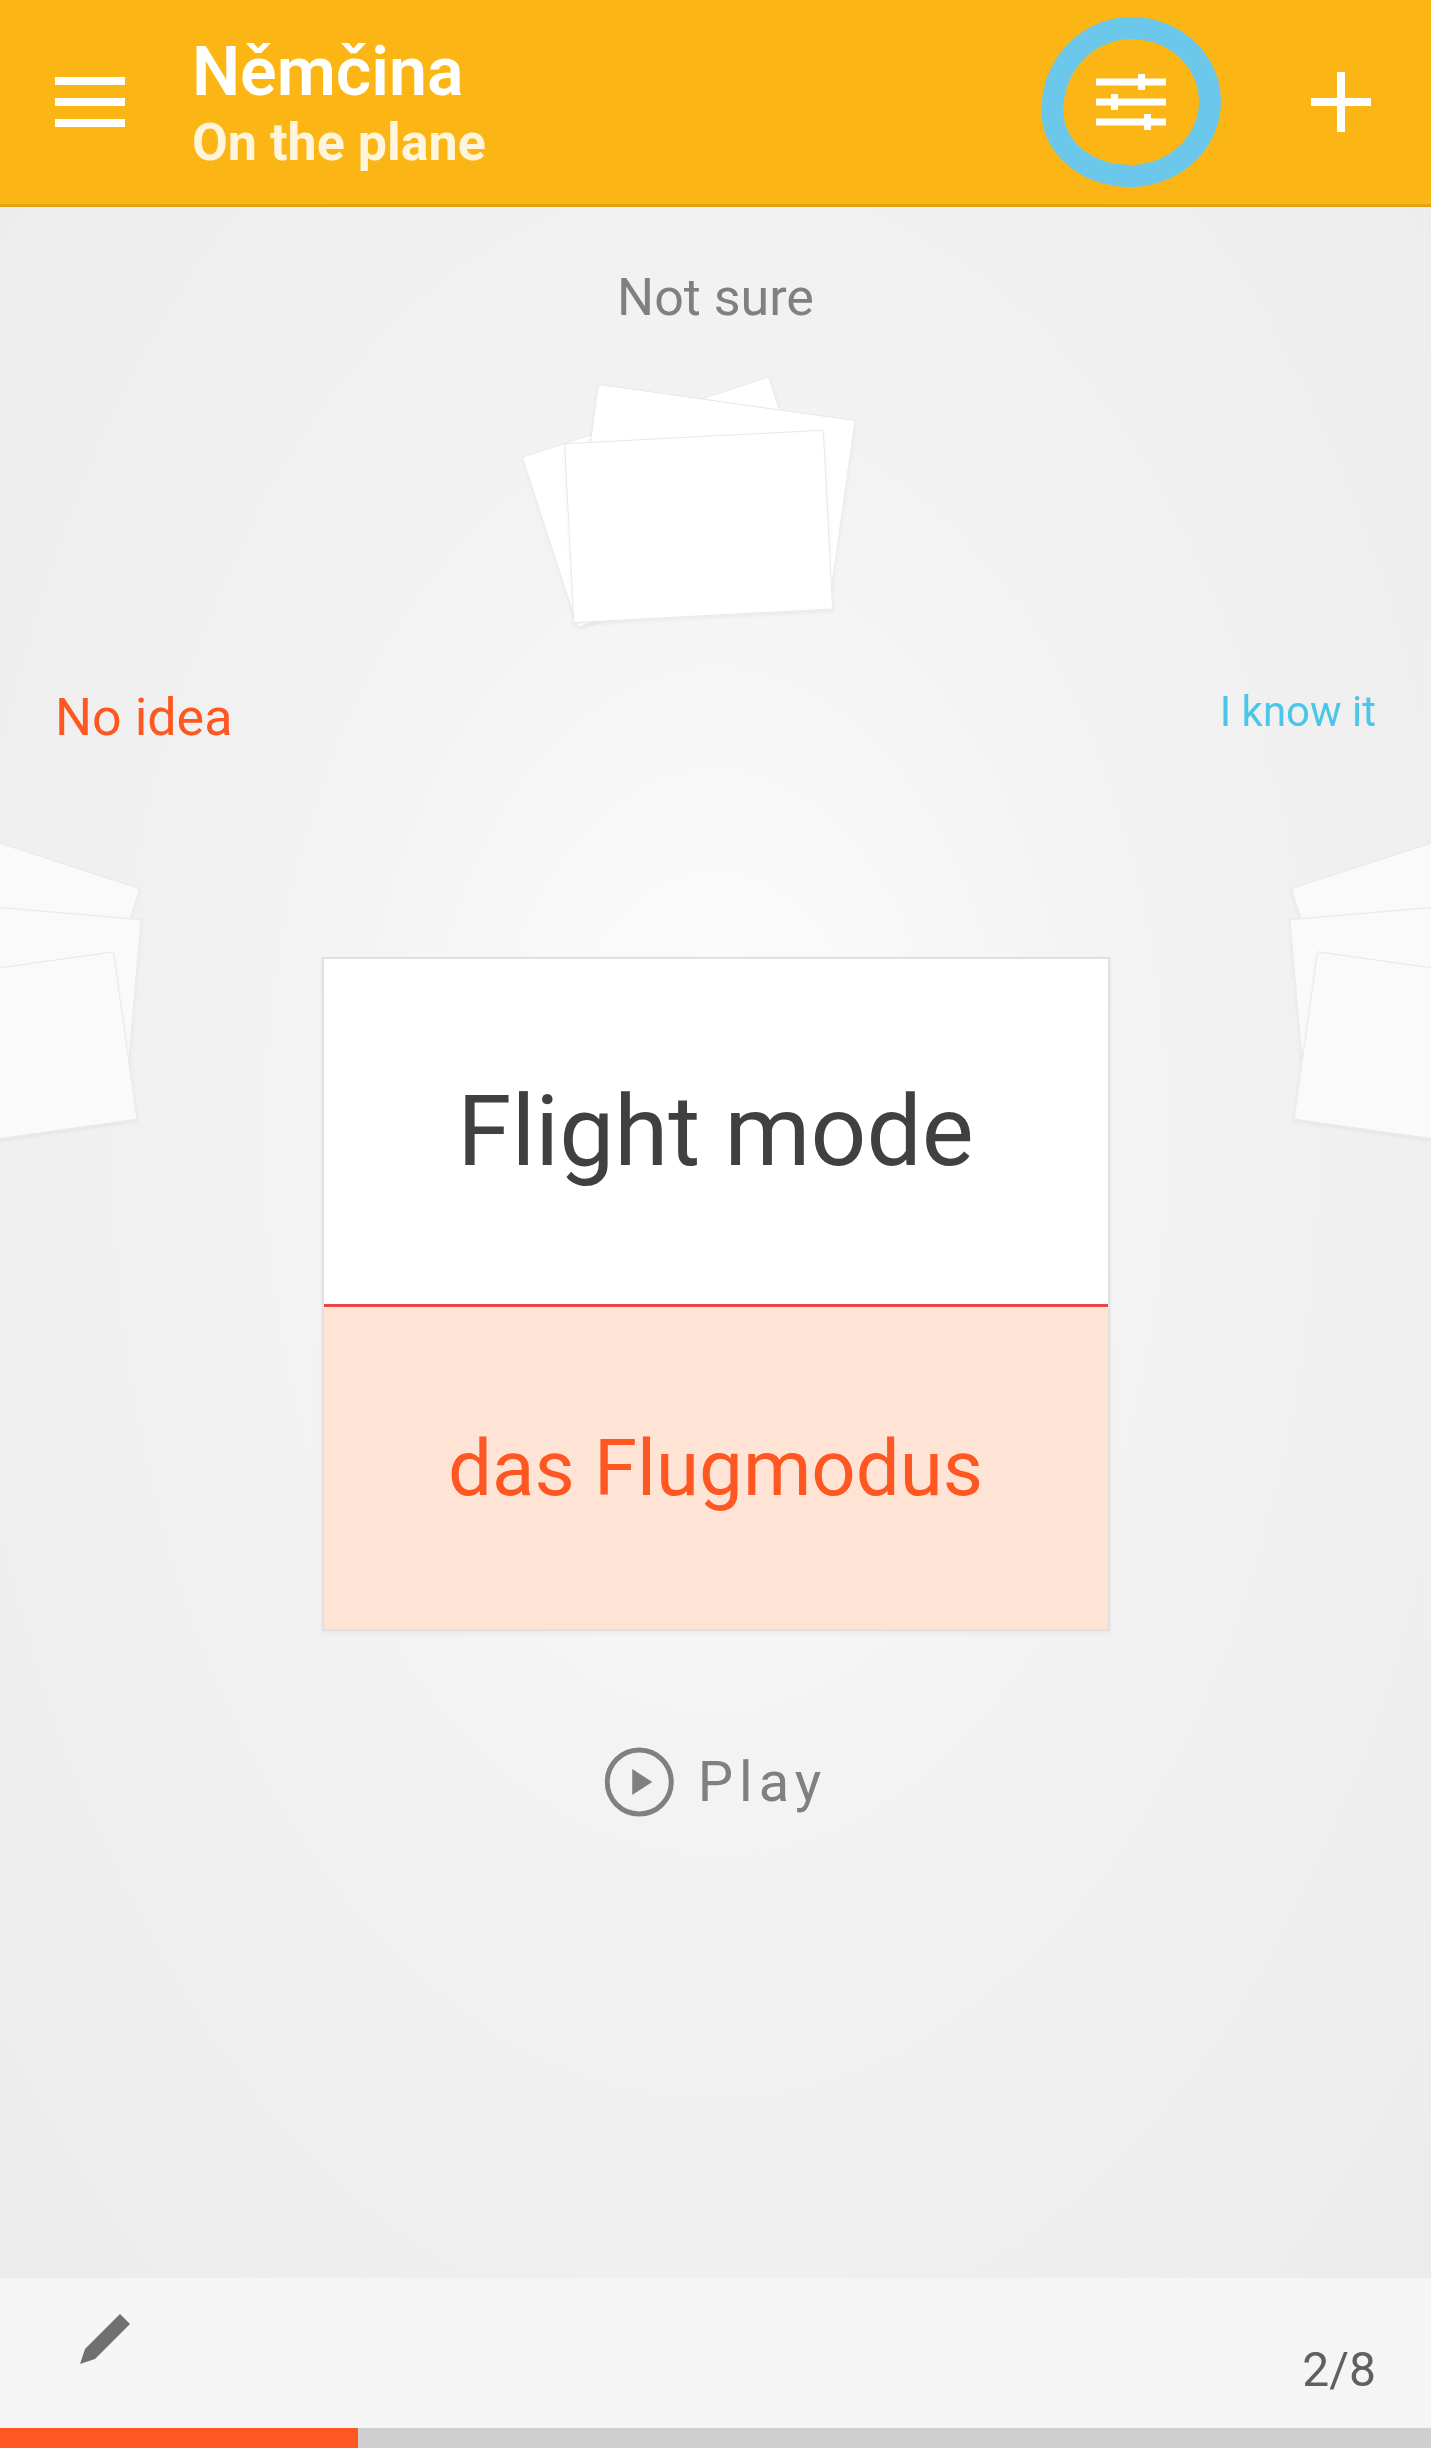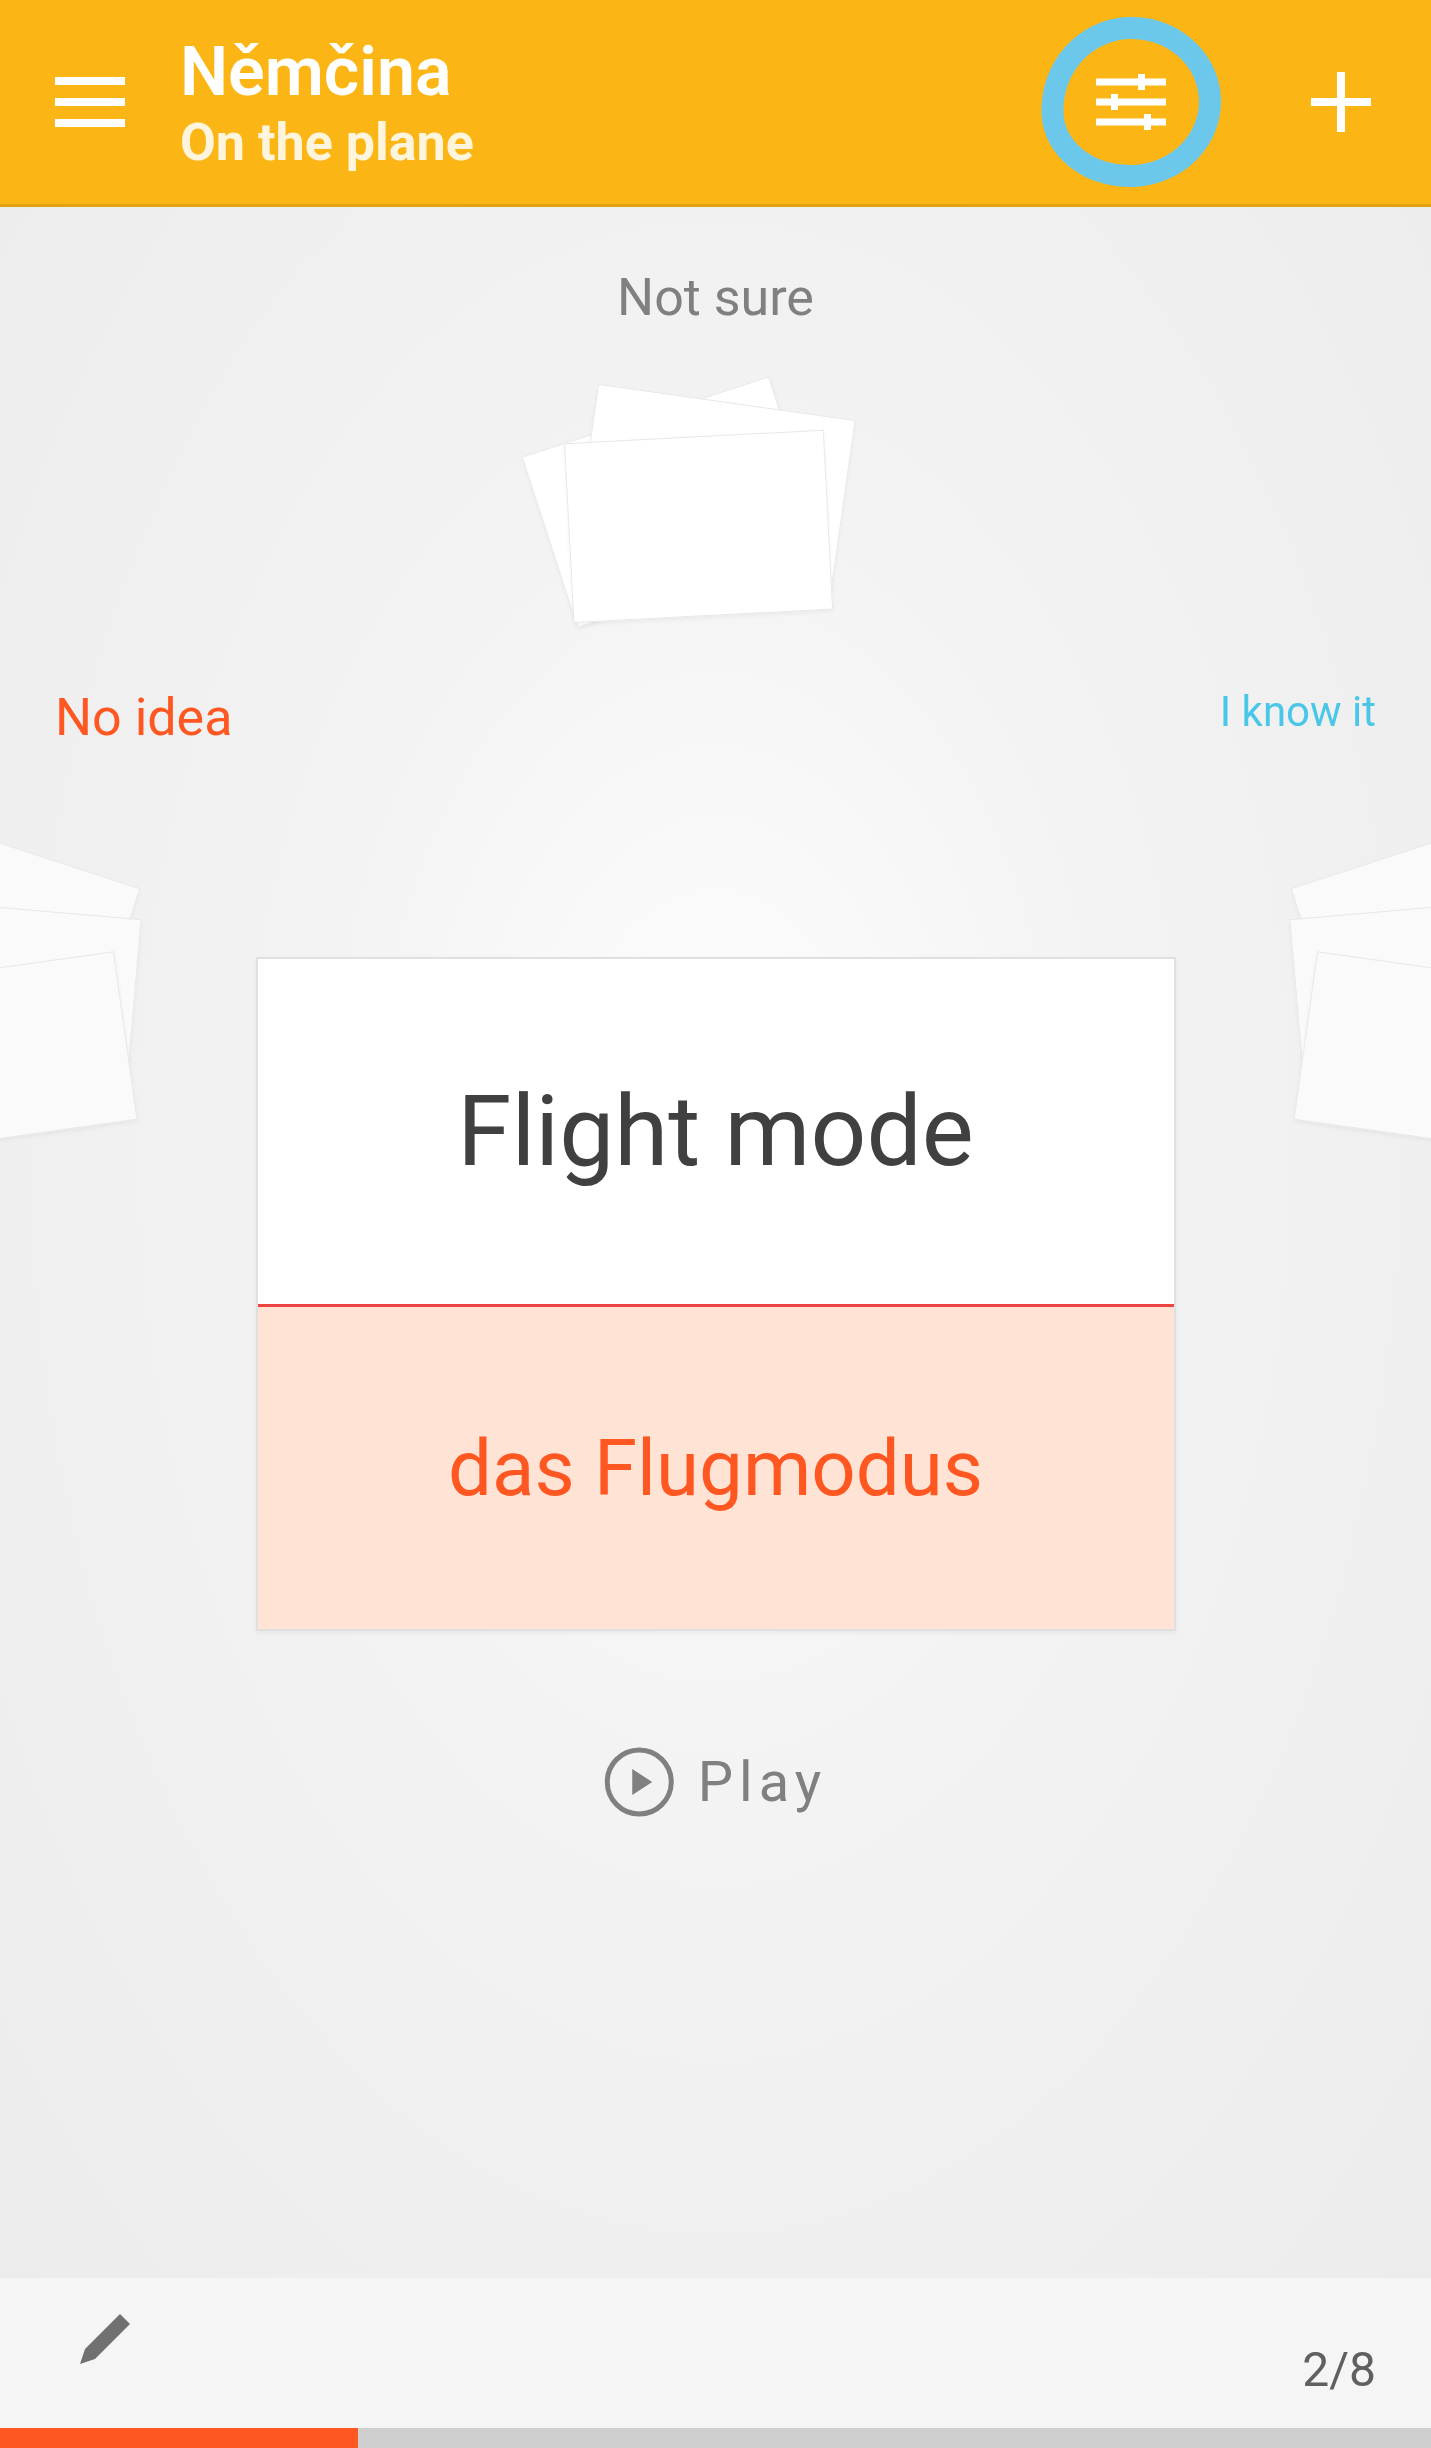--- a/index.html
+++ b/index.html
@@ -14,6 +14,7 @@
     padding: 16px 50px;
     position: relative;
     border-bottom: 3px solid rgba(0,0,0,0.1);
+    gap: 12px;
   }
   .menu-btn { width: 80px; height: 80px; display:flex; align-items:center; justify-content:center; cursor:pointer; }
   .title-block { margin-left: 50px; display:flex; flex-direction:column; }

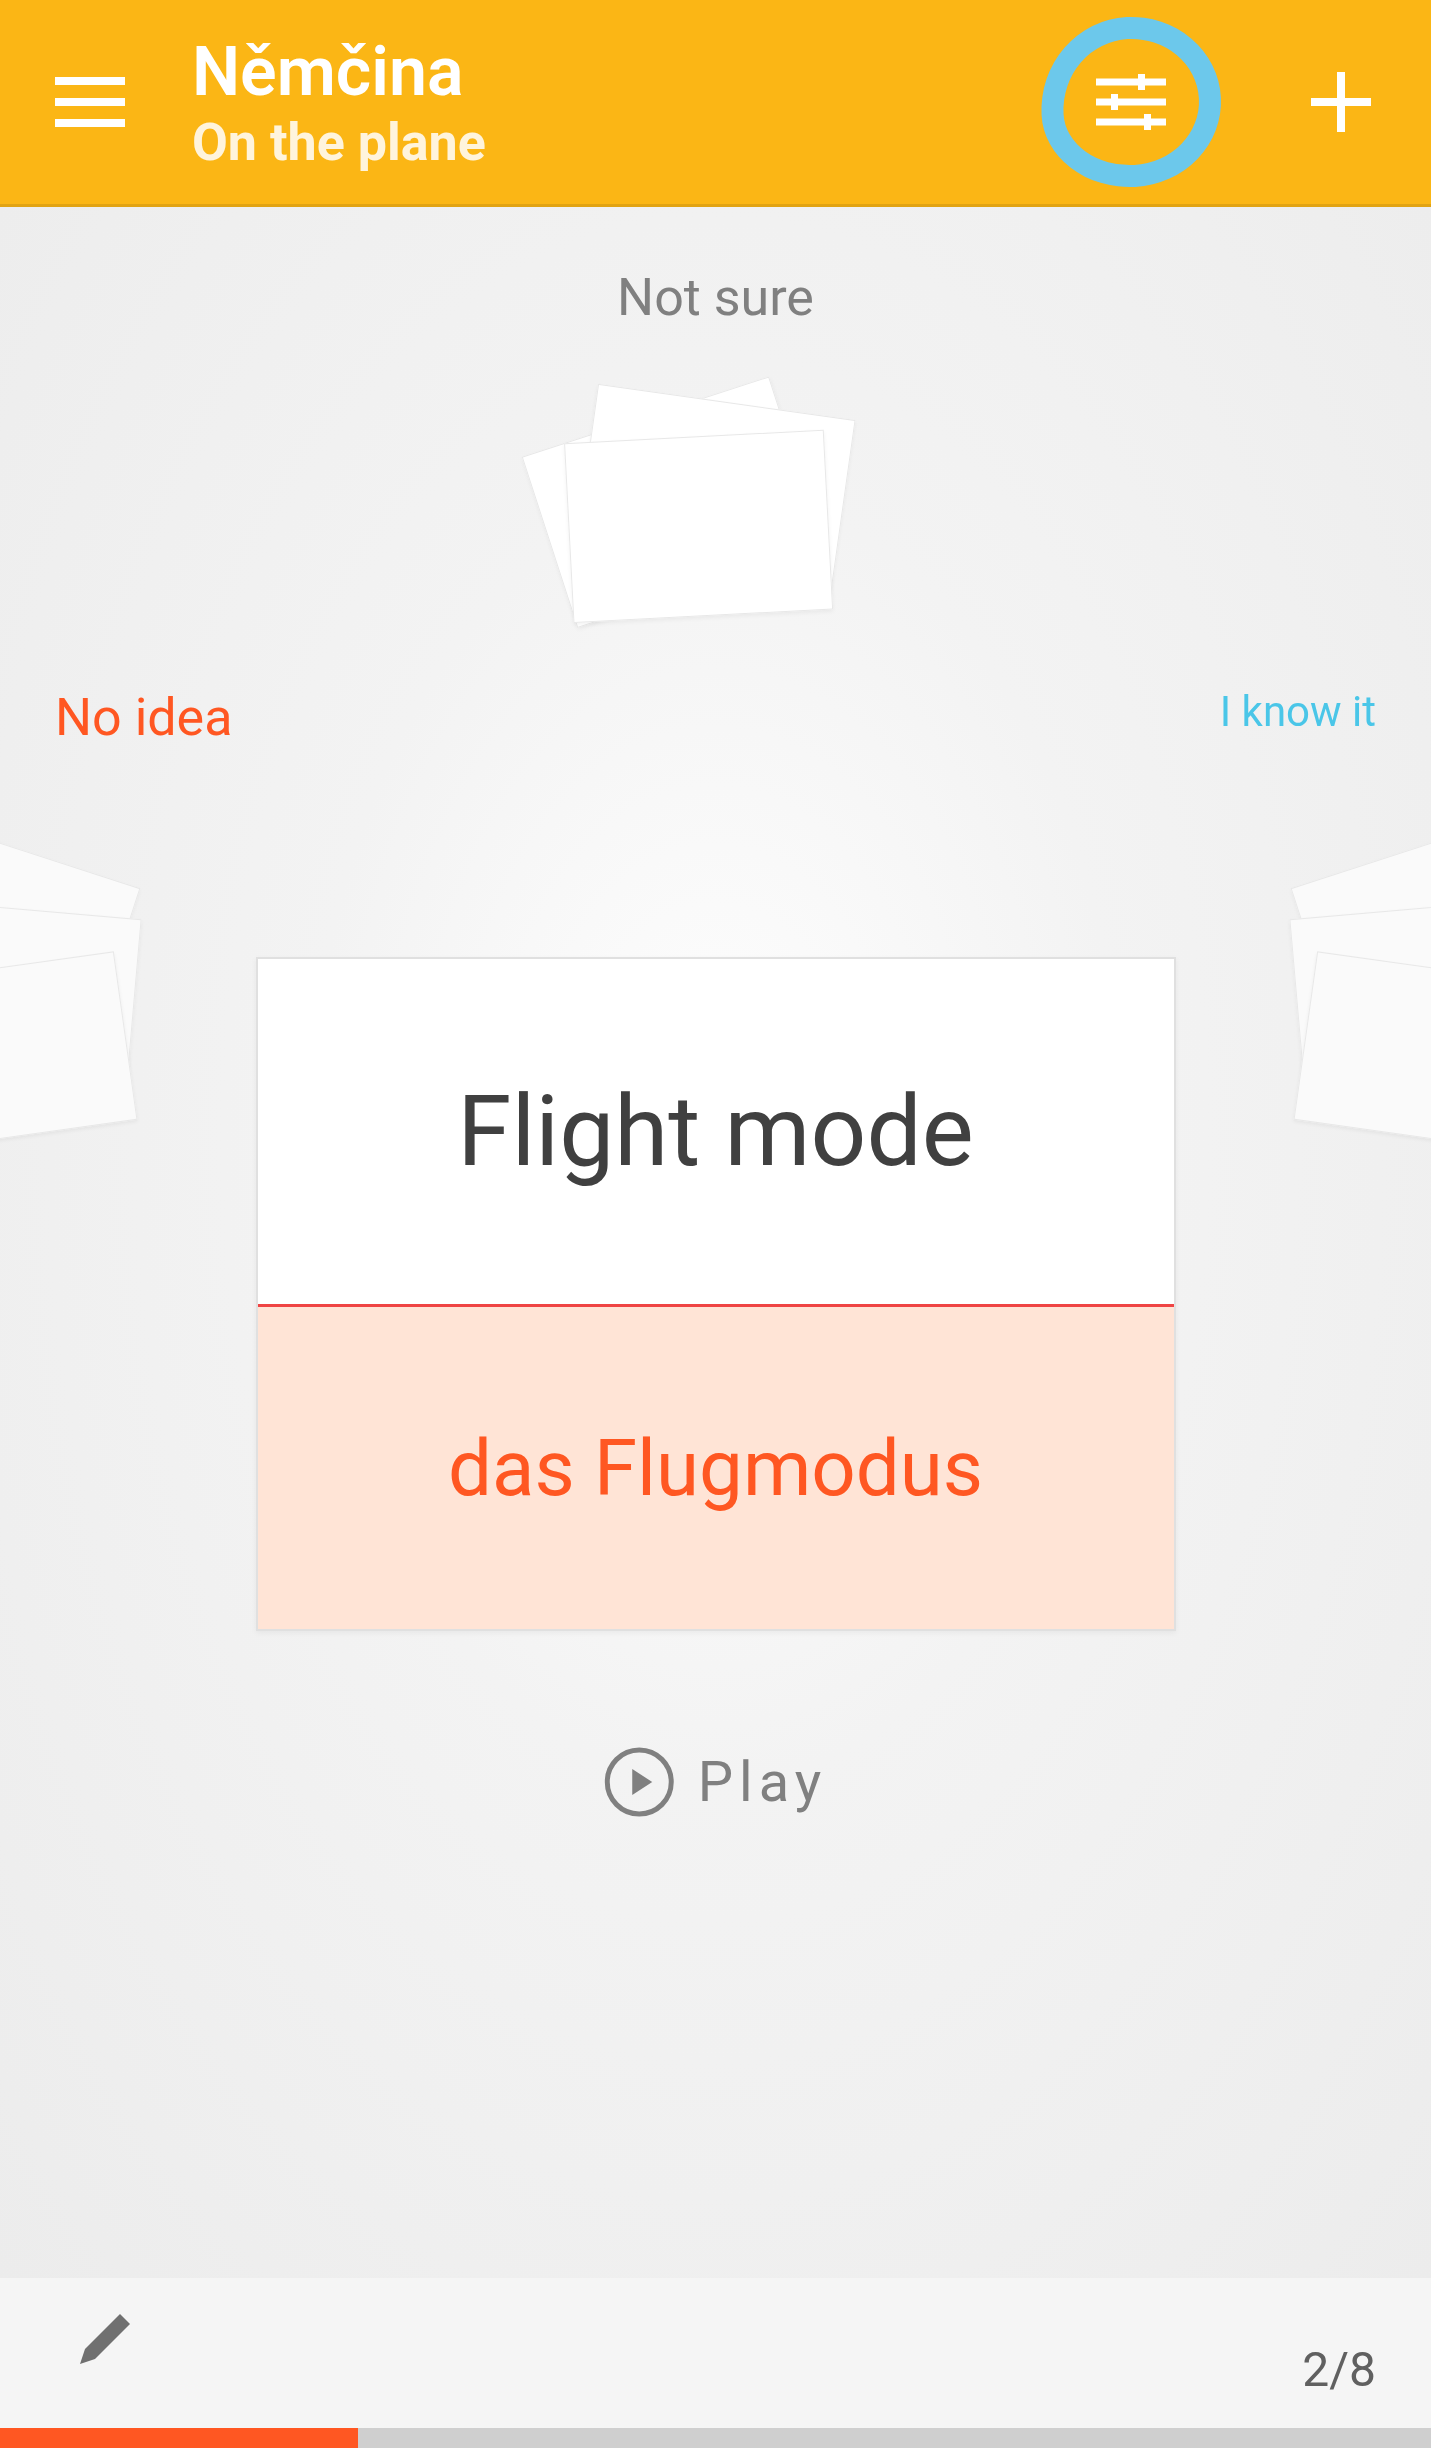--- a/index.html
+++ b/index.html
@@ -69,7 +69,7 @@
 
   .main-card {
     position:absolute; top:750px; left:50%; transform:translateX(-50%);
-    width:920px; border:2px solid #e0e0e0; background:#fff;
+    width:788px; border:2px solid #e0e0e0; background:#fff;
     box-shadow: 0 2px 6px rgba(0,0,0,0.05);
   }
   .card-front {

